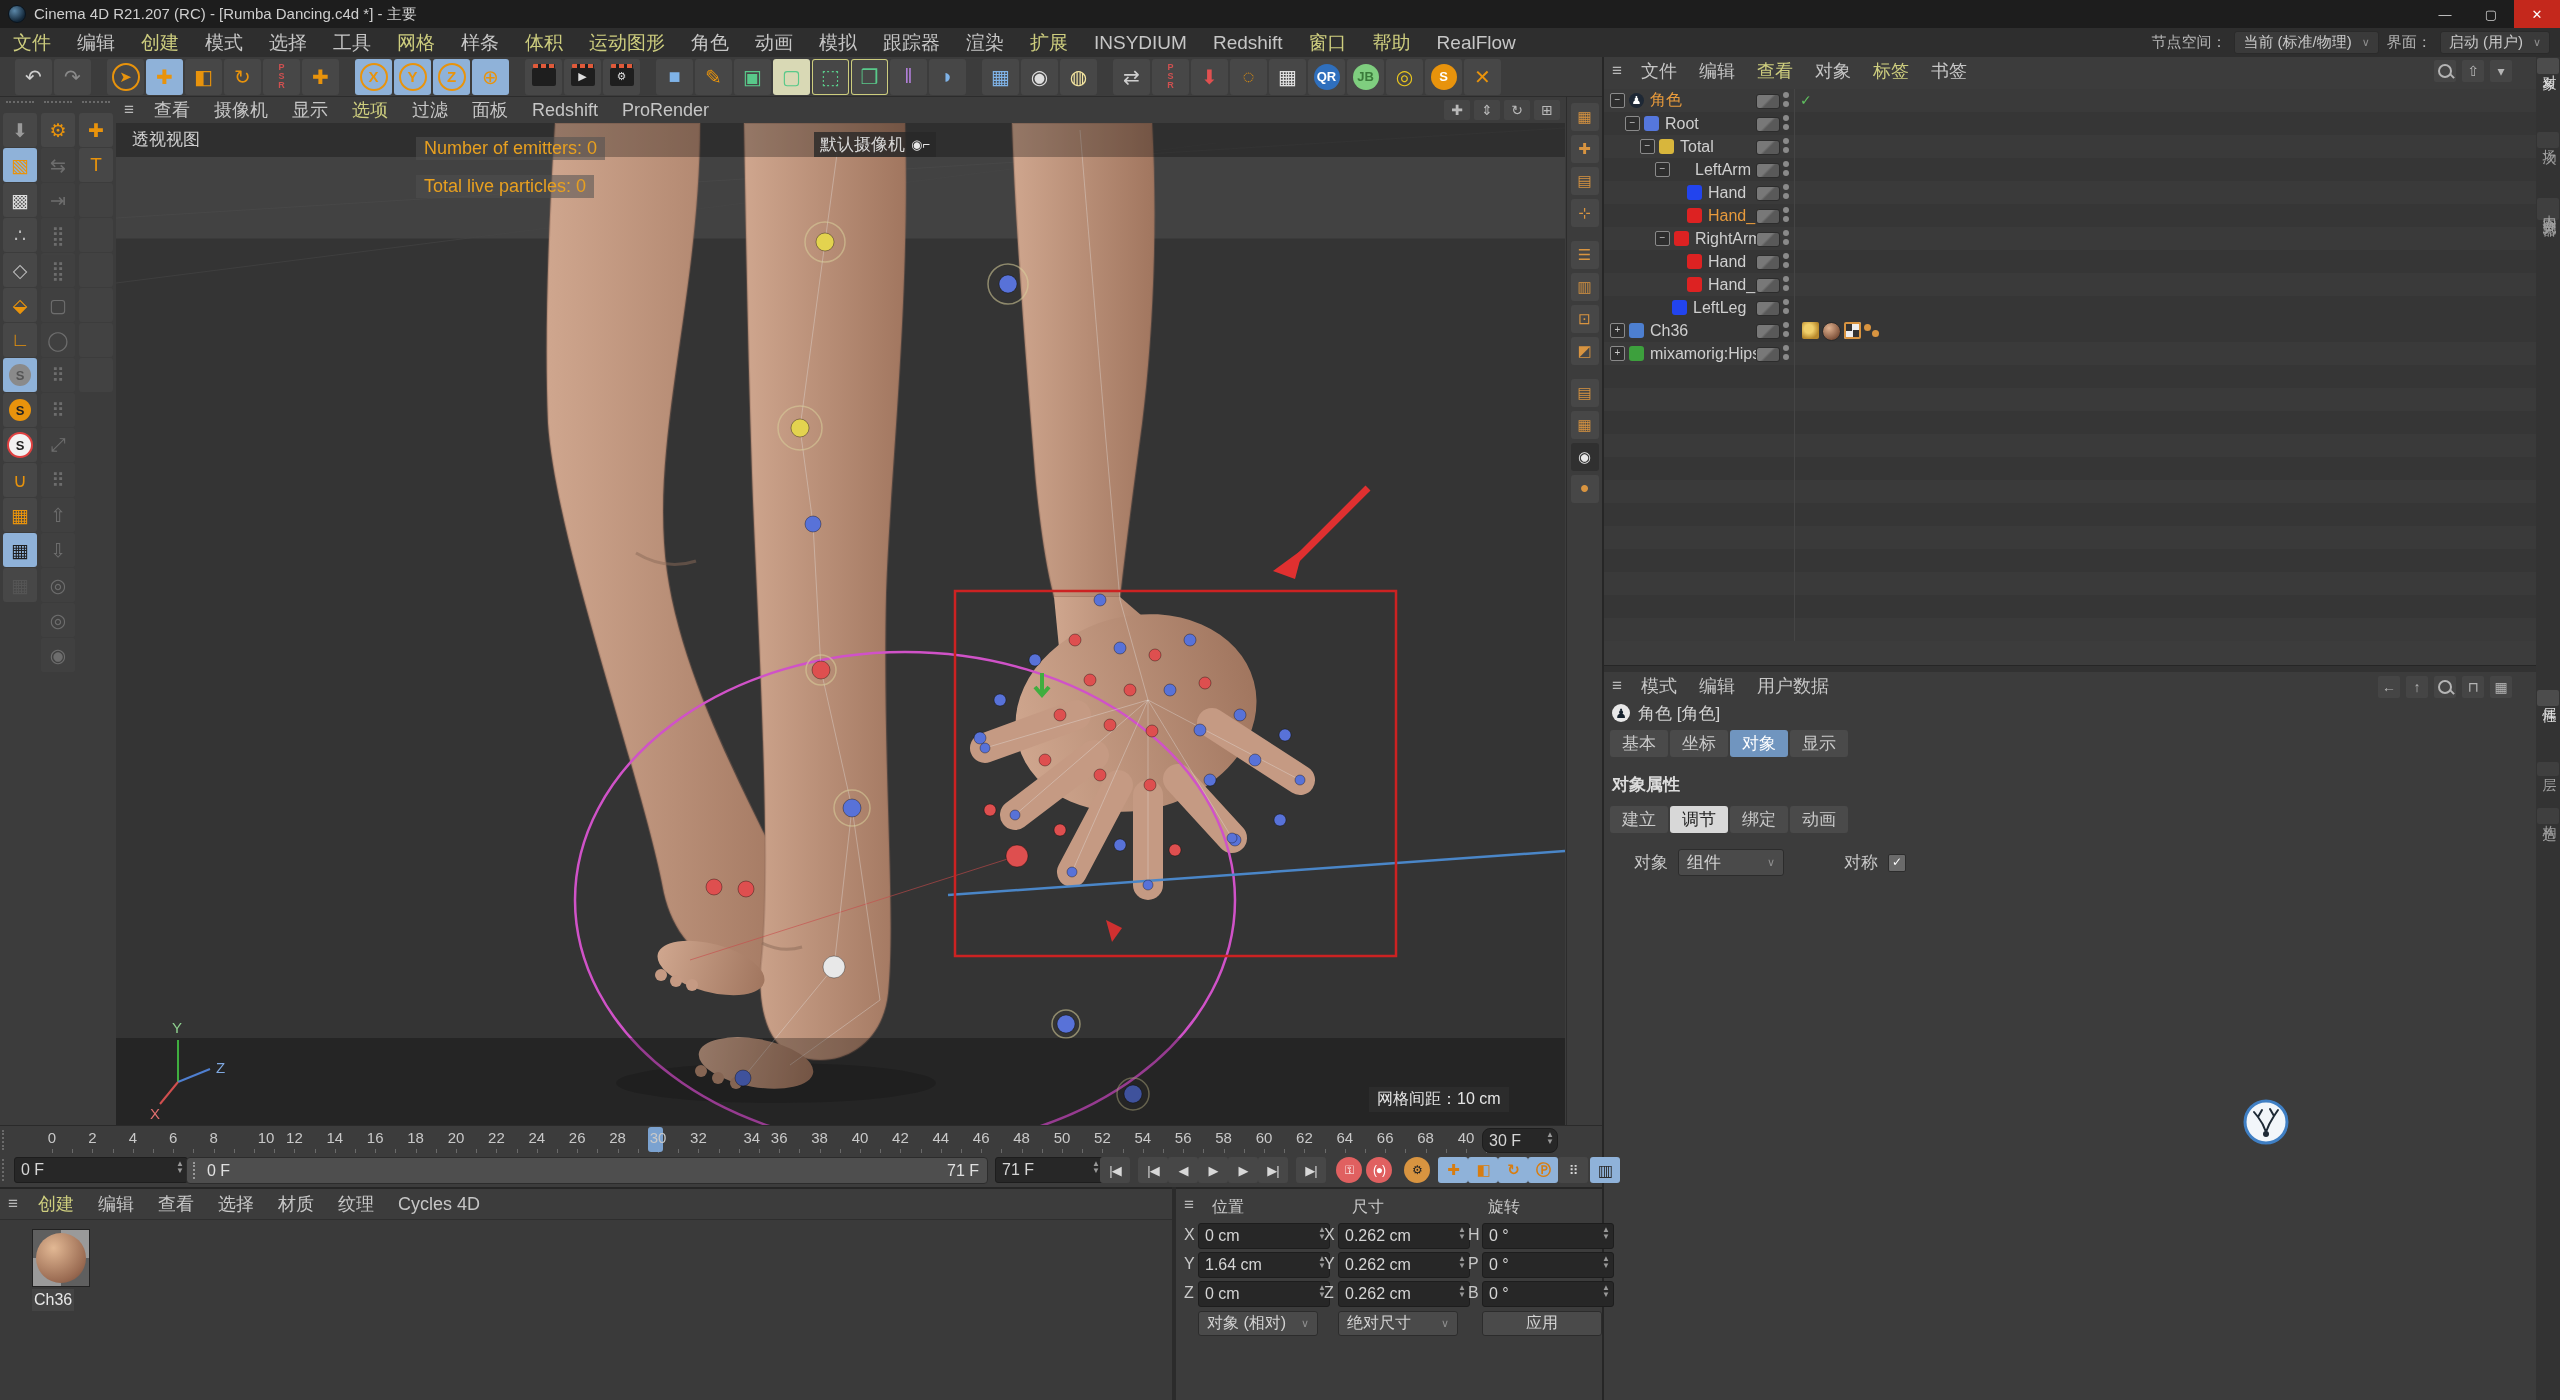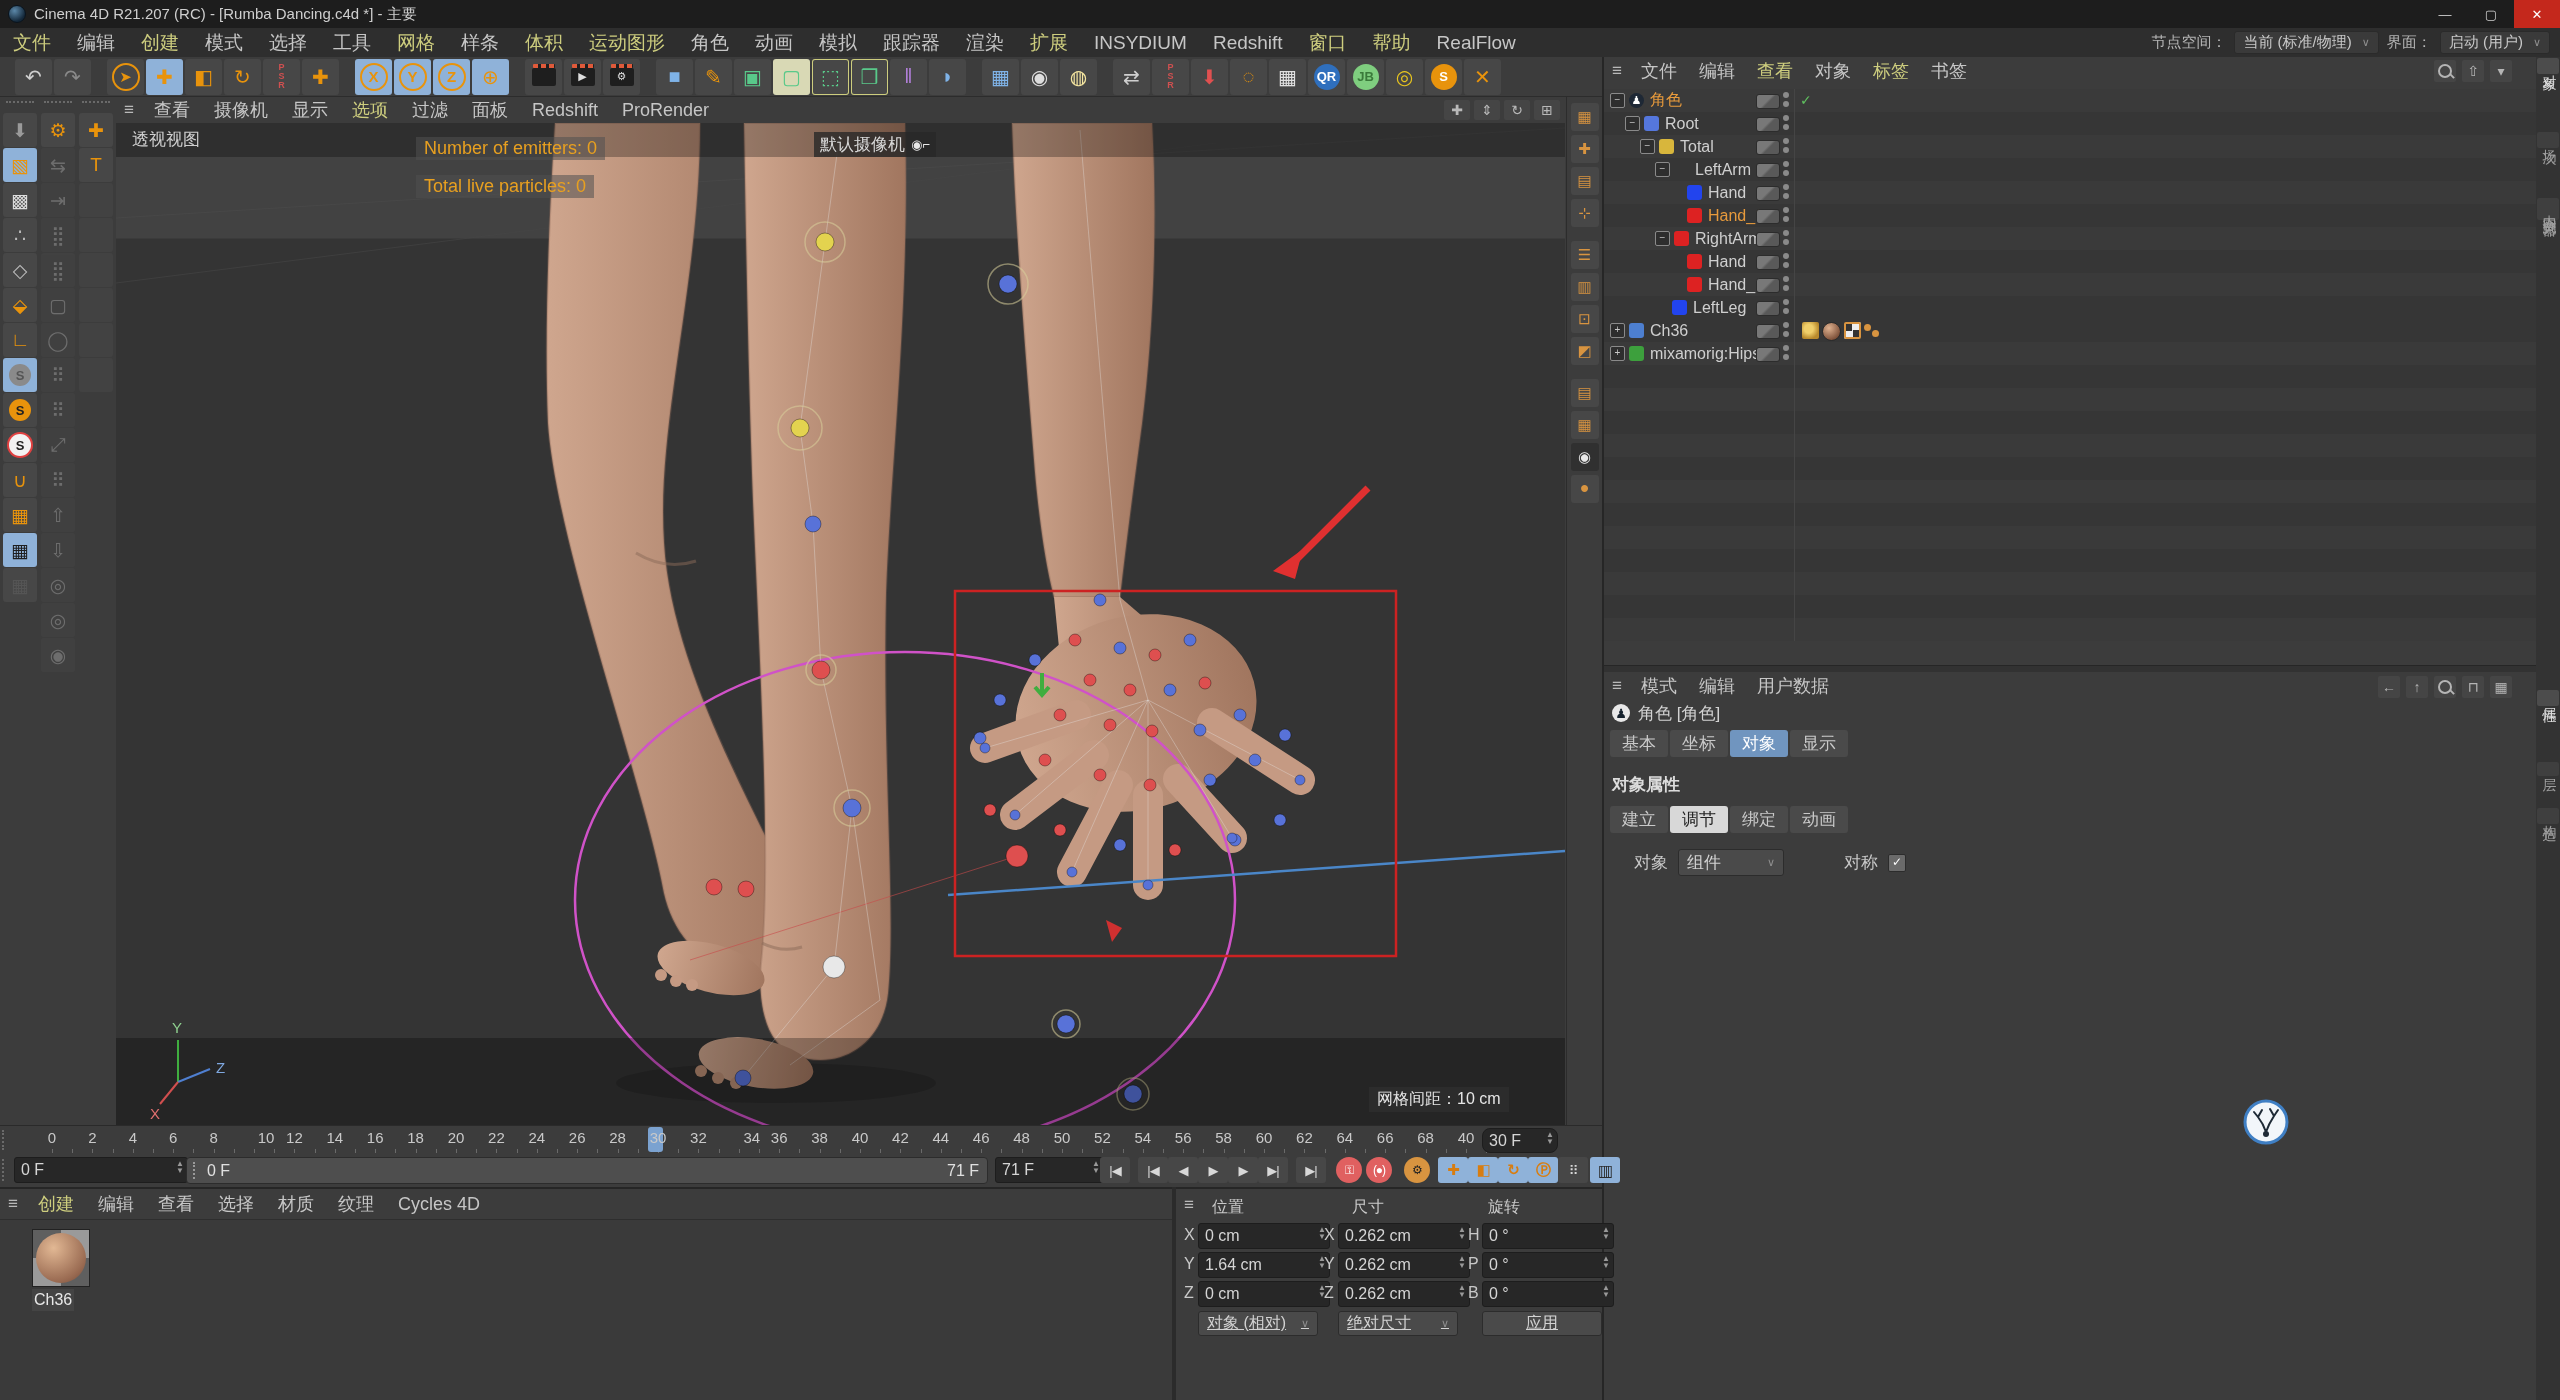--- a/index.html
+++ b/index.html
@@ -145,7 +145,7 @@
   #coords .hdr{position:absolute;top:8px;color:#c9c9c9;}
   .crow-label{position:absolute;width:14px;color:#c9c9c9;}
   .cfield{position:absolute;width:118px;height:24px;}
-  .cfoot{position:absolute;top:122px;width:120px;height:25px;background:#4a4a4a;border:1px solid #2c2c2c;border-radius:3px;color:#d2d2d2;display:flex;align-items:center;justify-content:space-between;padding:0 8px;box-sizing:border-box;text-decoration:underline;}
+  .cfoot{position:absolute;top:122px;width:120px;height:25px;background:#4a4a4a;border:1px solid #2c2c2c;border-radius:3px;color:#d2d2d2;display:flex;align-items:center;justify-content:space-between;padding:0 8px;box-sizing:border-box;}
   .cfoot.btn{justify-content:center;}
   
   #deerbadge{left:2242px;top:1098px;width:48px;height:48px;}

